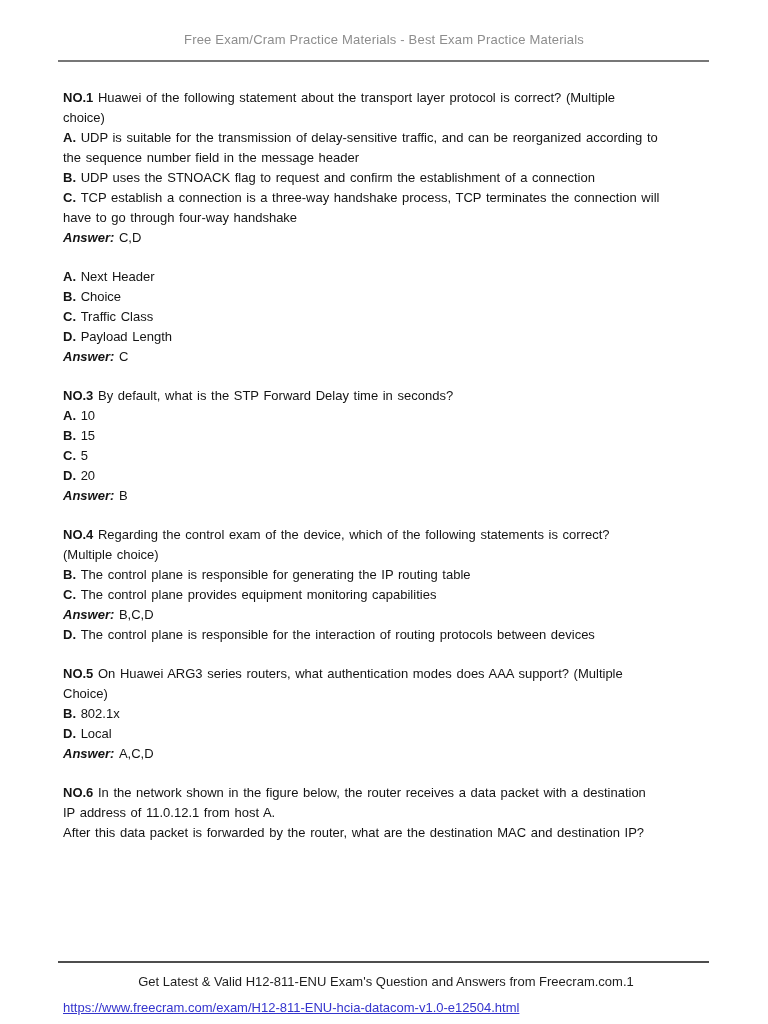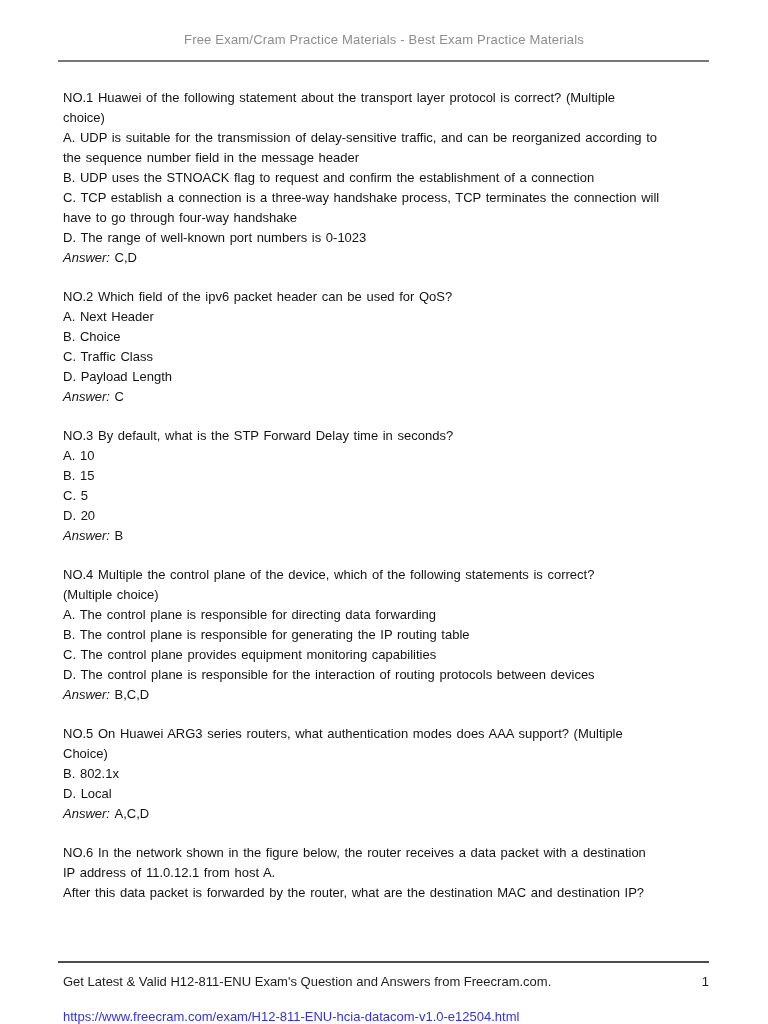--- a/index.html
+++ b/index.html
@@ -25,7 +25,7 @@
     font-size:13px;line-height:20px;white-space:nowrap;
     word-spacing:1px;letter-spacing:0;color:#141414;
   }
-  .line b{font-weight:normal;text-align:right;}
+  .line b{font-weight:bold;text-align:right;}
   .line.ans b{font-style:italic;}
   .footer{
     position:absolute;left:63px;width:646px;top:974px;

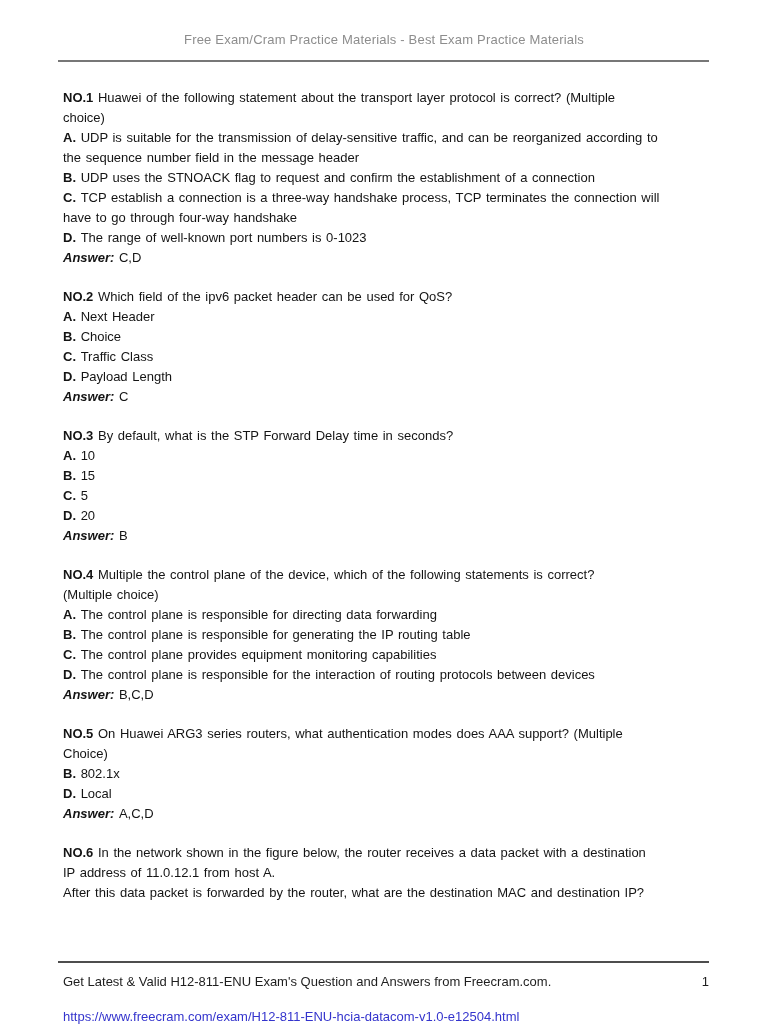--- a/index.html
+++ b/index.html
@@ -58,7 +58,6 @@
       <div class="line"><b>B. </b><span>UDP uses the STNOACK flag to request and confirm the establishment of a connection</span></div>
       <div class="line"><b>C. </b><span>TCP establish a connection is a three-way handshake process, TCP terminates the connection will</span></div>
       <div class="line"><b></b><span>have to go through four-way handshake</span></div>
-      <div class="line"><b>D. </b><span>The range of well-known port numbers is 0-1023</span></div>
       <div class="line ans"><b>Answer: </b><span>C,D</span></div>
     </section>
 

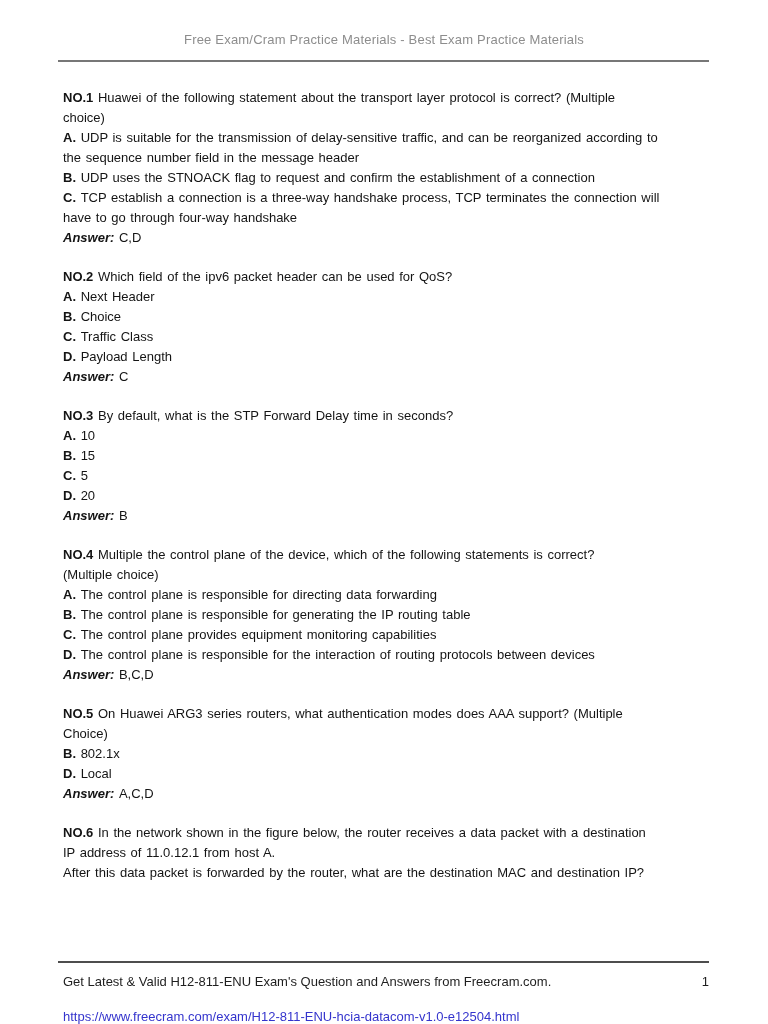--- a/index.html
+++ b/index.html
@@ -62,7 +62,6 @@
     </section>
 
     <section class="question">
-      <div class="line"><b>NO.2 </b><span>Which field of the ipv6 packet header can be used for QoS?</span></div>
       <div class="line"><b>A. </b><span>Next Header</span></div>
       <div class="line"><b>B. </b><span>Choice</span></div>
       <div class="line"><b>C. </b><span>Traffic Class</span></div>

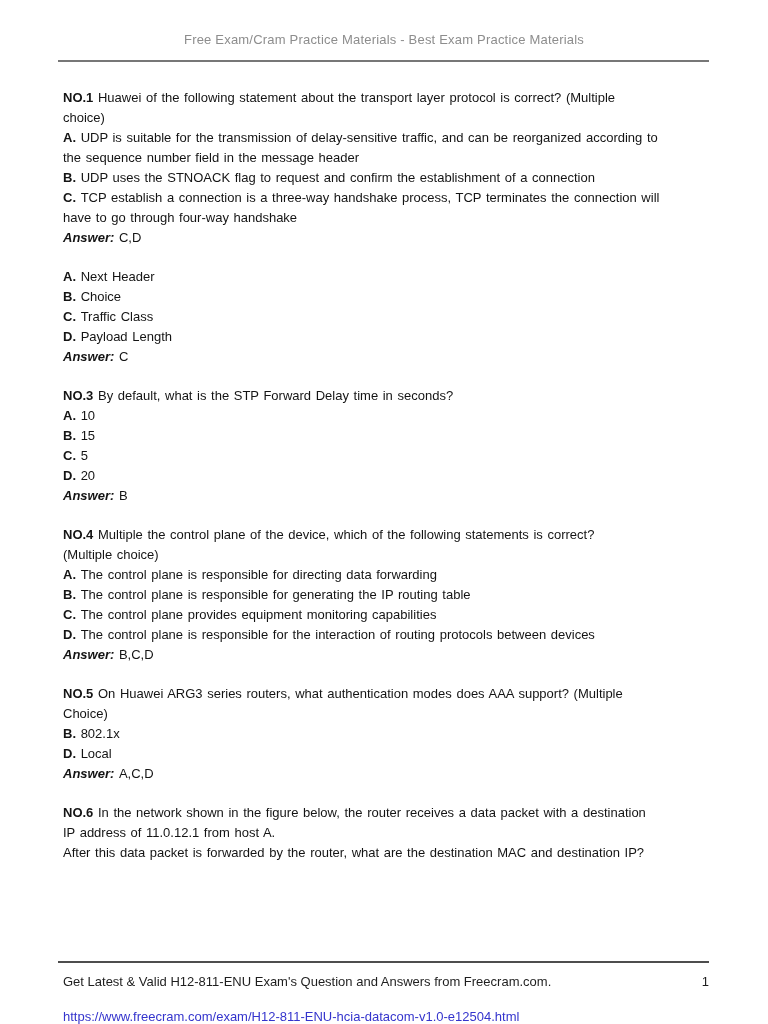--- a/index.html
+++ b/index.html
@@ -79,7 +79,7 @@
     </section>
 
     <section class="question">
-      <div class="line"><b>NO.4 </b><span>Multiple the control plane of the device, which of the following statements is correct?</span></div>
+      <div class="line"><b>NO.4 </b><span>Regarding the control exam of the device, which of the following statements is correct?</span></div>
       <div class="line"><b></b><span>(Multiple choice)</span></div>
       <div class="line"><b>A. </b><span>The control plane is responsible for directing data forwarding</span></div>
       <div class="line"><b>B. </b><span>The control plane is responsible for generating the IP routing table</span></div>

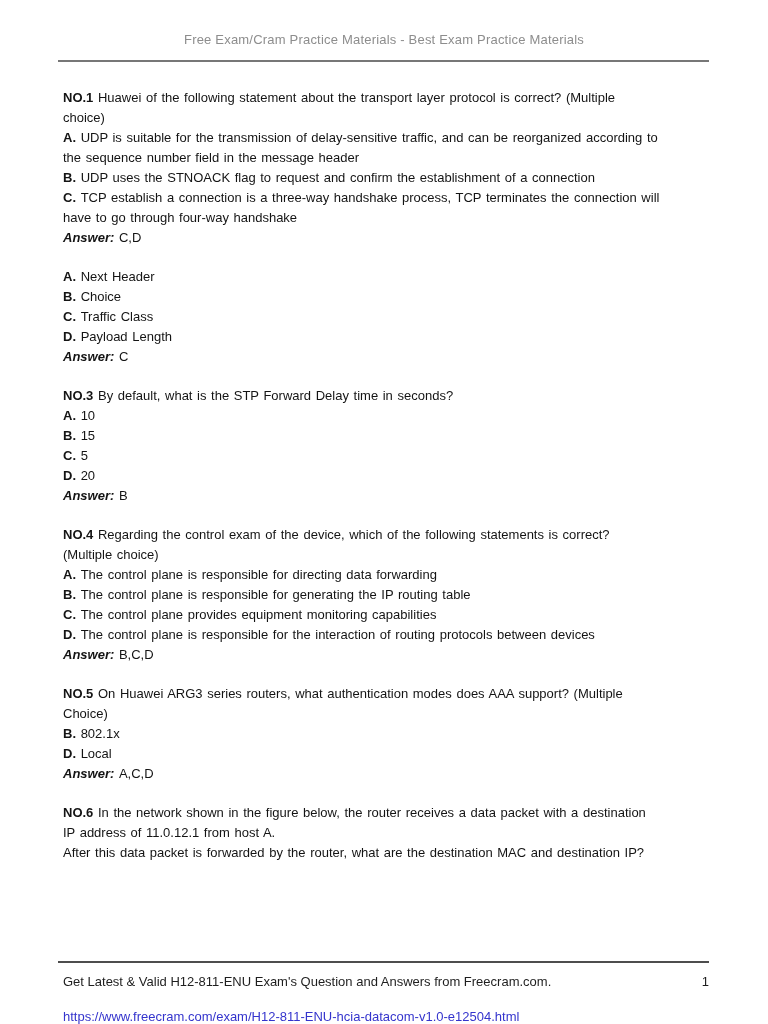--- a/index.html
+++ b/index.html
@@ -81,7 +81,6 @@
     <section class="question">
       <div class="line"><b>NO.4 </b><span>Regarding the control exam of the device, which of the following statements is correct?</span></div>
       <div class="line"><b></b><span>(Multiple choice)</span></div>
-      <div class="line"><b>A. </b><span>The control plane is responsible for directing data forwarding</span></div>
       <div class="line"><b>B. </b><span>The control plane is responsible for generating the IP routing table</span></div>
       <div class="line"><b>C. </b><span>The control plane provides equipment monitoring capabilities</span></div>
       <div class="line"><b>D. </b><span>The control plane is responsible for the interaction of routing protocols between devices</span></div>

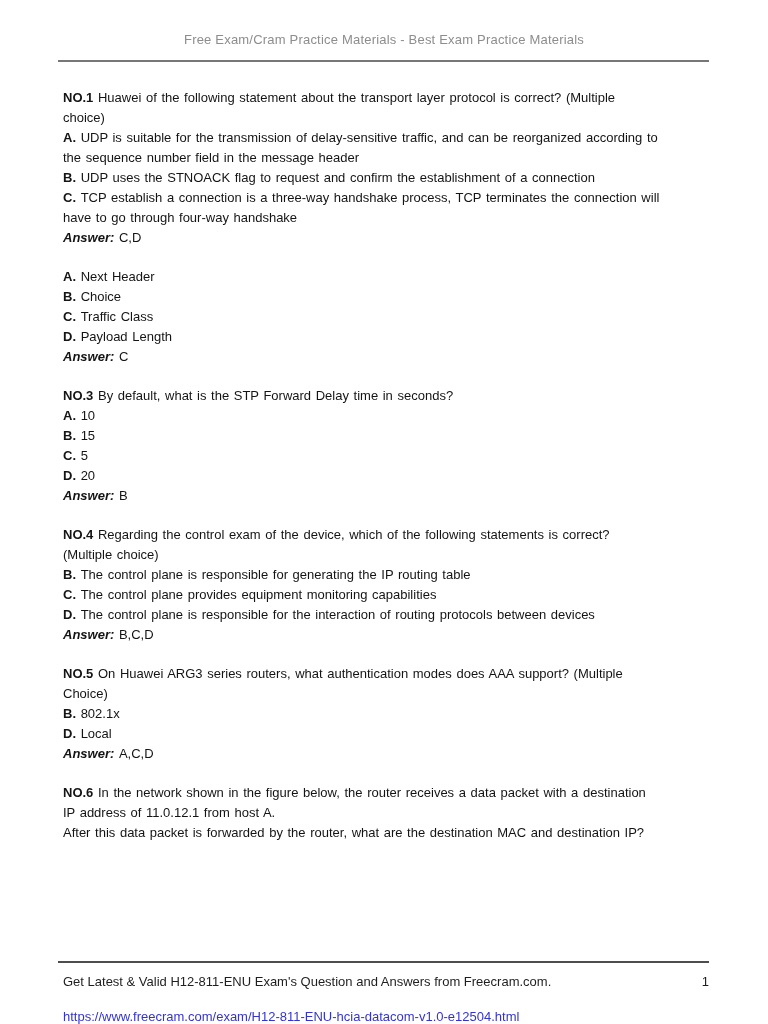--- a/index.html
+++ b/index.html
@@ -83,8 +83,8 @@
       <div class="line"><b></b><span>(Multiple choice)</span></div>
       <div class="line"><b>B. </b><span>The control plane is responsible for generating the IP routing table</span></div>
       <div class="line"><b>C. </b><span>The control plane provides equipment monitoring capabilities</span></div>
+      <div class="line ans"><b>Answer: </b><span>B,C,D</span></div>
       <div class="line"><b>D. </b><span>The control plane is responsible for the interaction of routing protocols between devices</span></div>
-      <div class="line ans"><b>Answer: </b><span>B,C,D</span></div>
     </section>
 
     <section class="question">

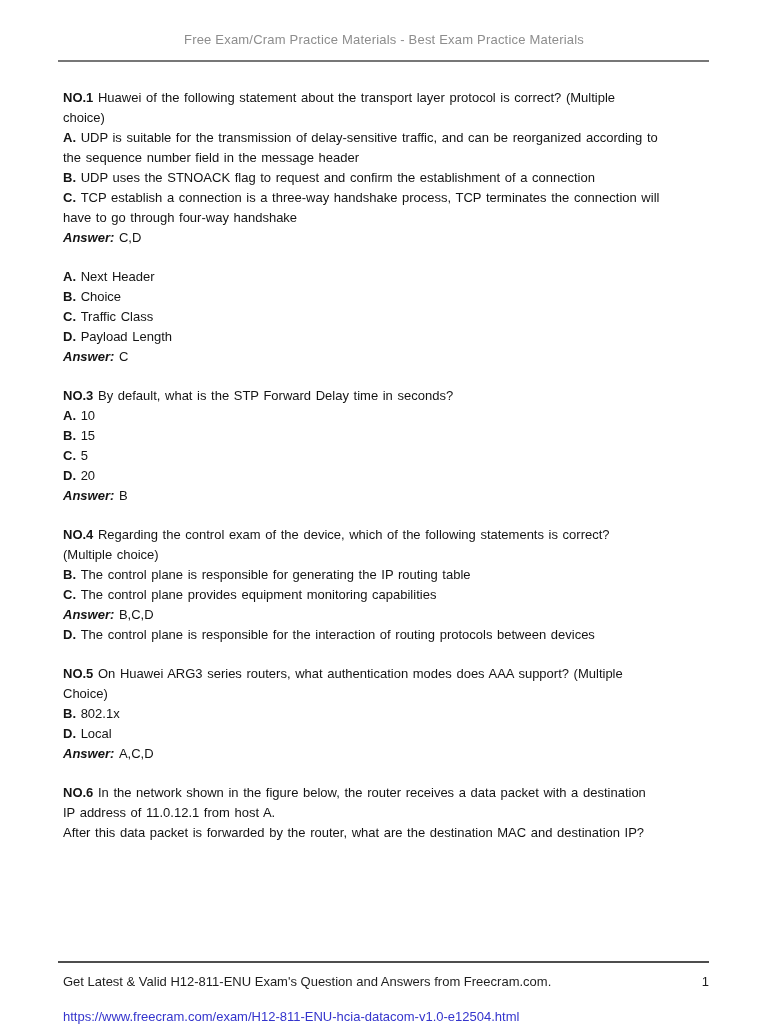--- a/index.html
+++ b/index.html
@@ -31,7 +31,7 @@
     position:absolute;left:63px;width:646px;top:974px;
     font-size:13px;color:#1e1e1e;
   }
-  .footer-row{display:flex;justify-content:space-between;align-items:baseline;}
+  .footer-row{display:flex;justify-content:center;align-items:baseline;}
   .footer-link{
     display:inline-block;margin-top:20px;
     color:#3434cd;font-size:13px;

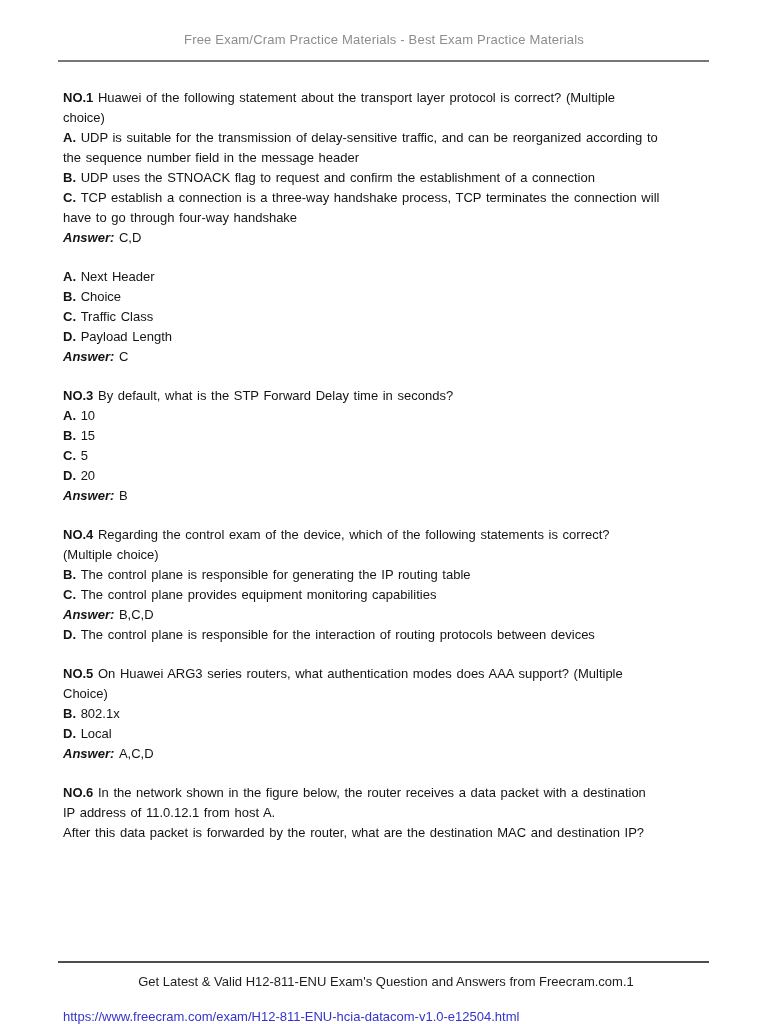--- a/index.html
+++ b/index.html
@@ -33,8 +33,8 @@
   }
   .footer-row{display:flex;justify-content:center;align-items:baseline;}
   .footer-link{
-    display:inline-block;margin-top:20px;
-    color:#3434cd;font-size:13px;
+    display:inline-block;margin-top:11px;
+    color:#3434cd;text-decoration:underline;font-size:13px;
     cursor:pointer;
   }
 </style>

